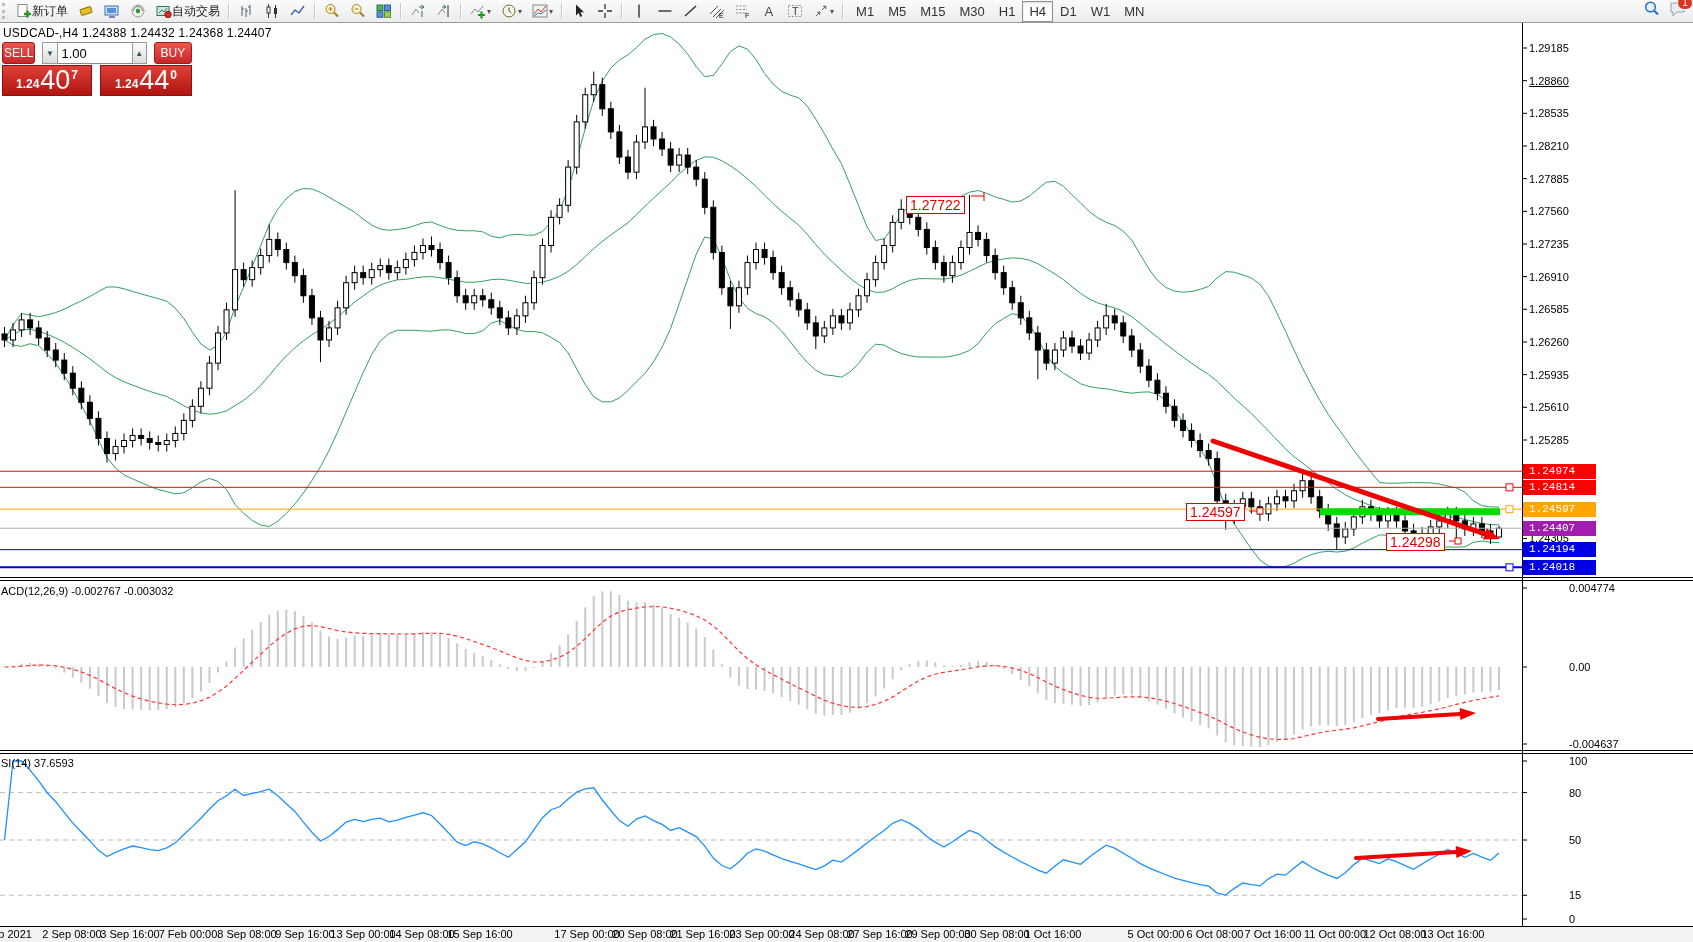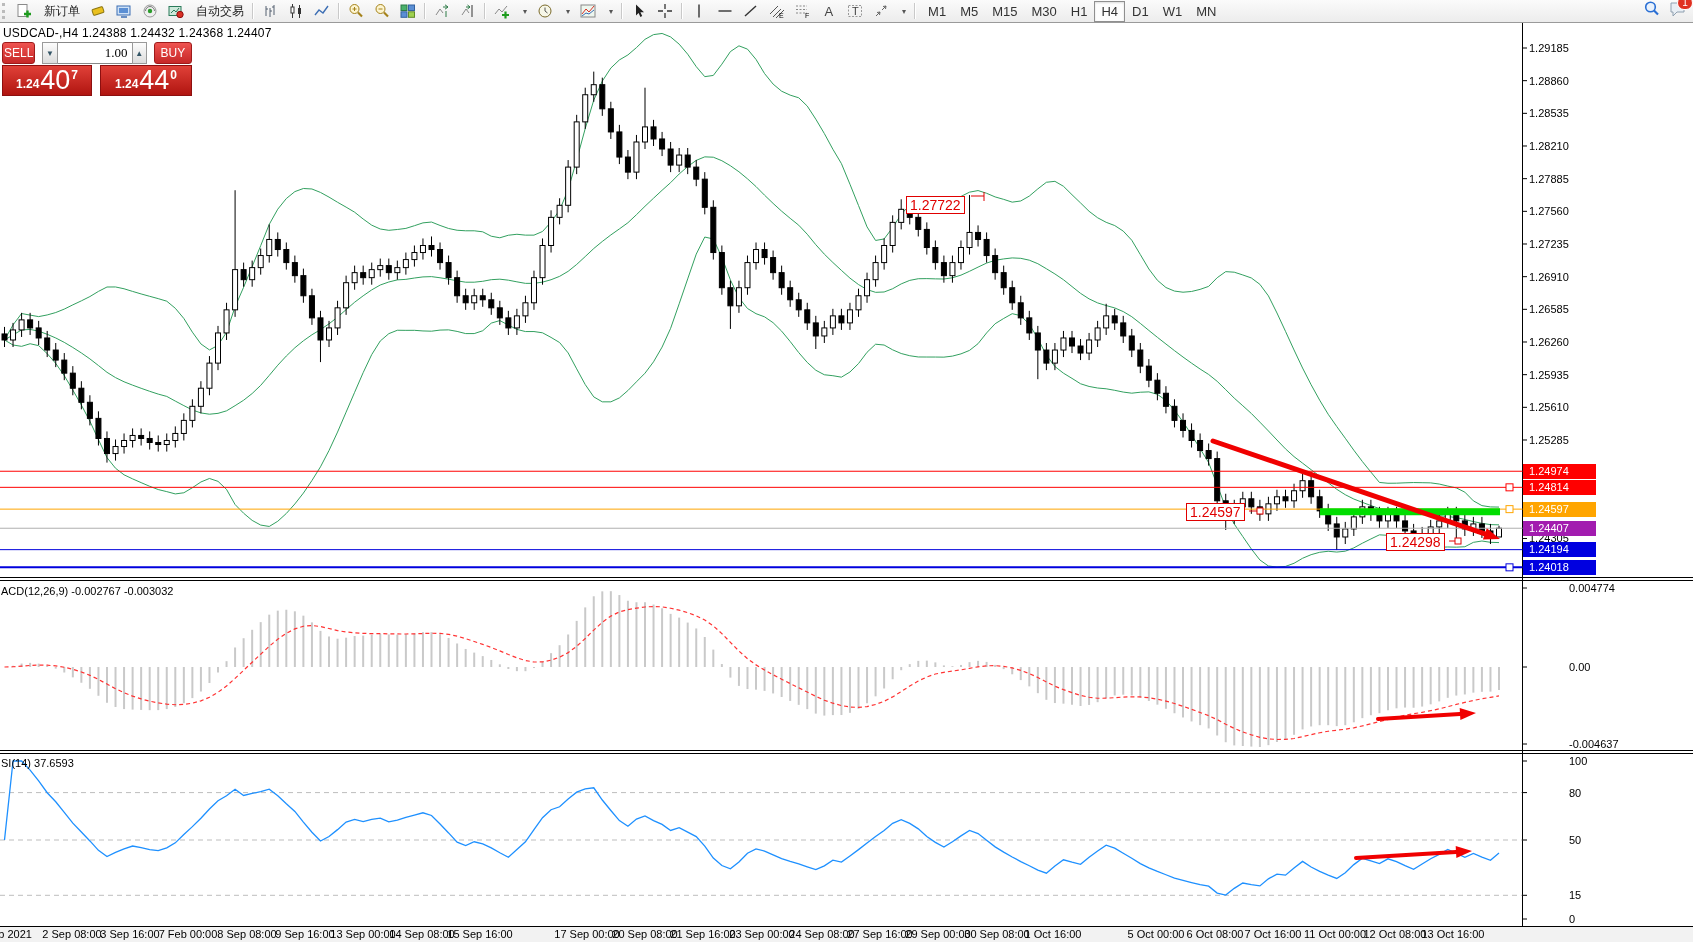--- a/index.html
+++ b/index.html
@@ -9,7 +9,7 @@
     border-bottom:1px solid #9a9a9a;display:flex;align-items:center;z-index:40;}
   .tsep{width:1px;height:16px;background:#c9c9c9;border-right:1px solid #fff;margin:0 3px;}
   .grip{width:4px;height:16px;margin:0 2px;border-left:3px dotted #bbb;}
-  .tbtn{display:flex;align-items:center;gap:12px;height:20px;padding:0 4px;border:1px solid transparent;
+  .tbtn{display:flex;align-items:center;gap:0;height:20px;padding:0 4px;border:1px solid transparent;
     background:transparent;font-size:12px;color:#222;cursor:default;font-family:"Liberation Sans",sans-serif;}
   .tbtn svg{display:block;}
   .caret{font-size:8px;color:#555;margin-left:1px;}

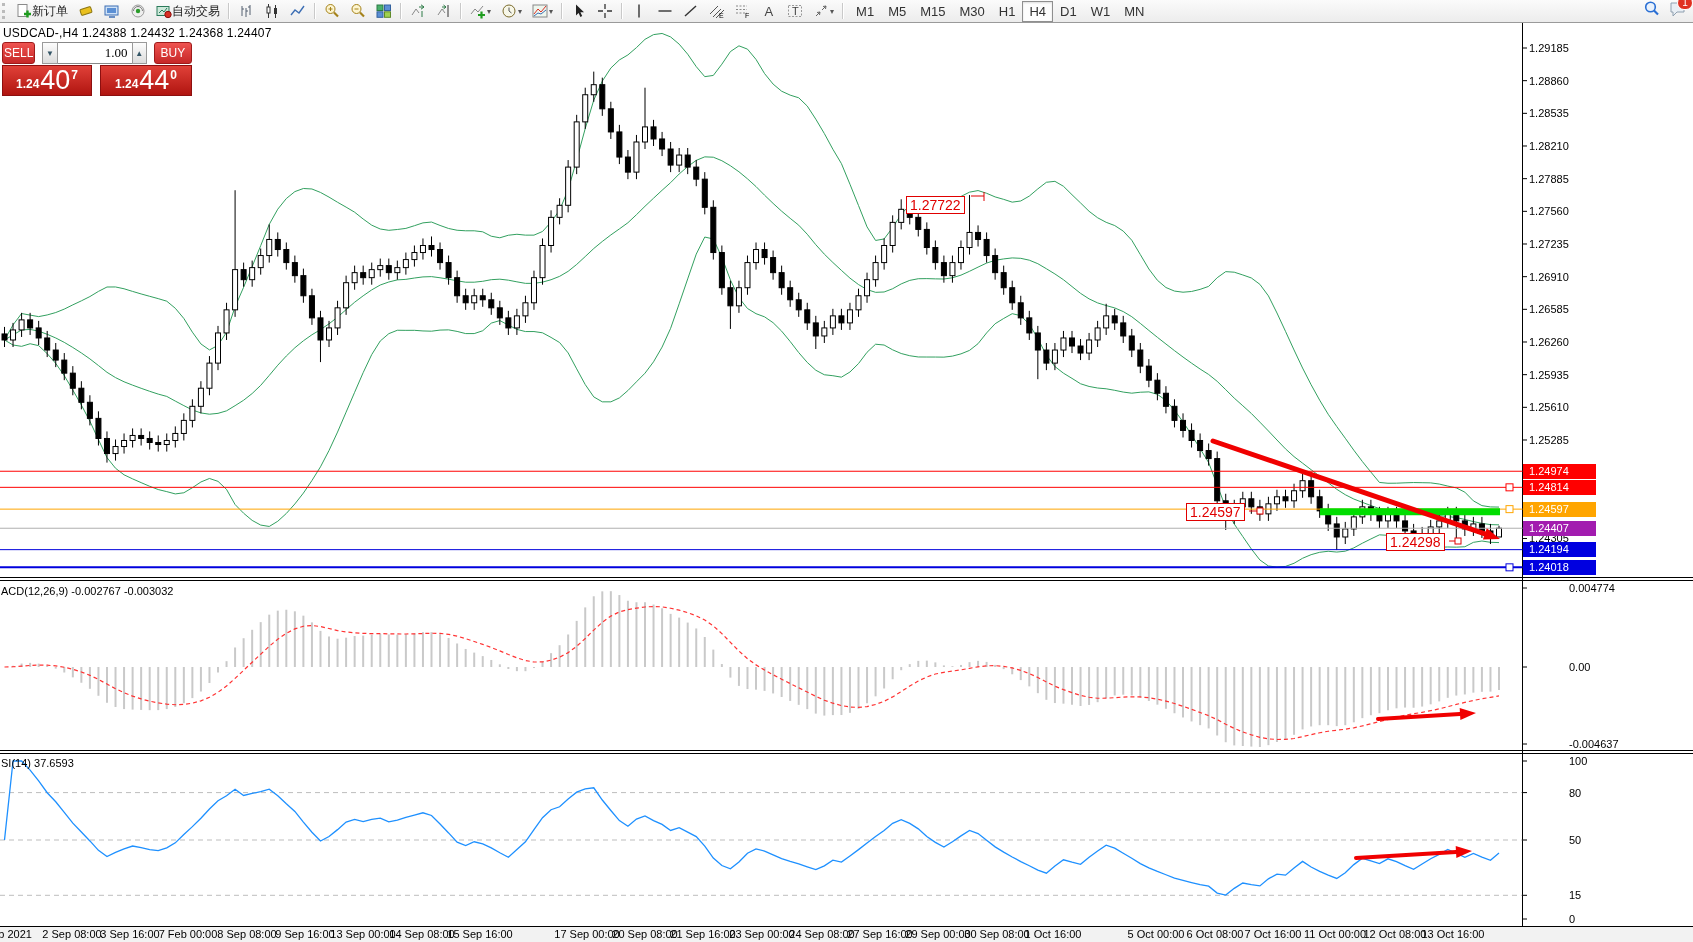--- a/index.html
+++ b/index.html
@@ -40,8 +40,8 @@
   .tp-buy{width:44px;margin-left:7px;}
   .tp-spin{width:16px;background:linear-gradient(#fdfdfd,#dcdcdc);border:1px solid #9a9a9a;color:#356;
     font-size:8px;display:flex;align-items:center;justify-content:center;cursor:pointer;}
-  .tp-vol{width:66px;border:1px solid #888;border-left:none;border-right:none;font-size:13px;text-align:right;
-    padding:0 4px;font-family:Liberation Serif, serif;}
+  .tp-vol{width:66px;border:1px solid #888;border-left:none;border-right:none;font-size:13px;text-align:left;
+    padding:0 4px;font-family:Liberation Sans, sans-serif;}
   .tp-row2{display:flex;height:31px;margin-top:1px;}
   .tp-price{background:linear-gradient(#e04038,#b01510);border:1px solid #8d0f0f;color:#fff;
     display:flex;align-items:flex-end;justify-content:center;padding:0 2px 1px 2px;}

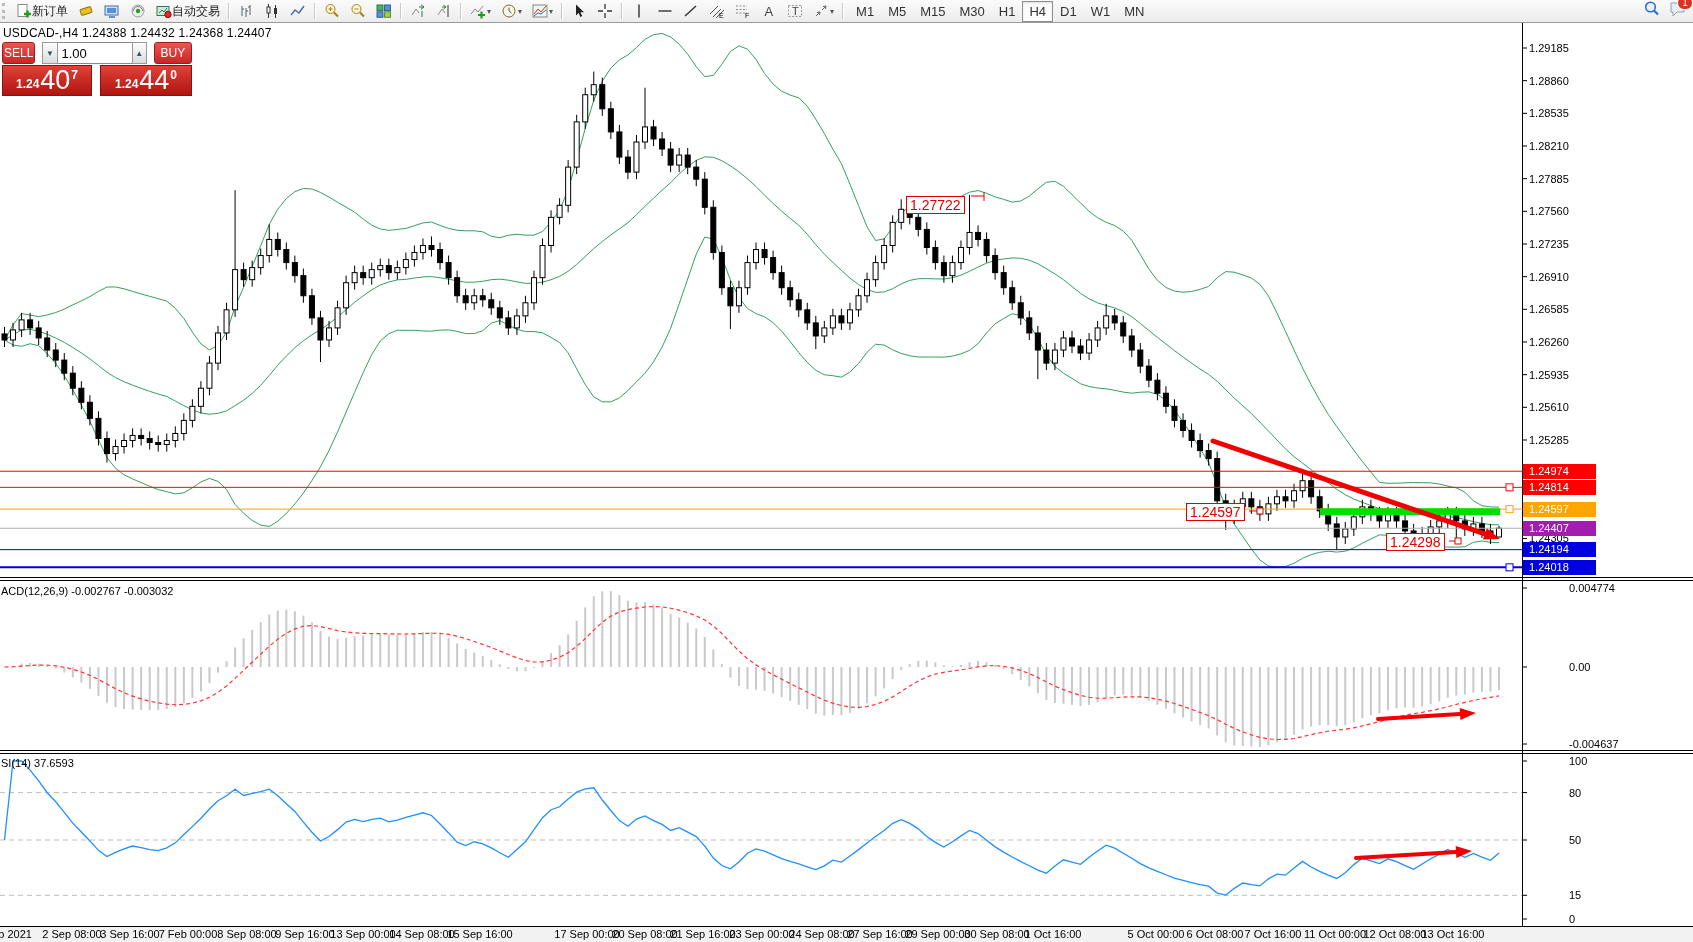--- a/index.html
+++ b/index.html
@@ -912,7 +912,7 @@
 
   <div id="tick-layer">
       <div class="price-tick" style="top: 41px;">1.29185</div>
-      <div class="price-tick" style="top: 73.6657px;">1.28860</div>
+      <div class="price-tick" style="top: 73.6657px; text-decoration: underline;">1.28860</div>
       <div class="price-tick" style="top: 106.331px;">1.28535</div>
       <div class="price-tick" style="top: 138.997px;">1.28210</div>
       <div class="price-tick" style="top: 171.663px;">1.27885</div>

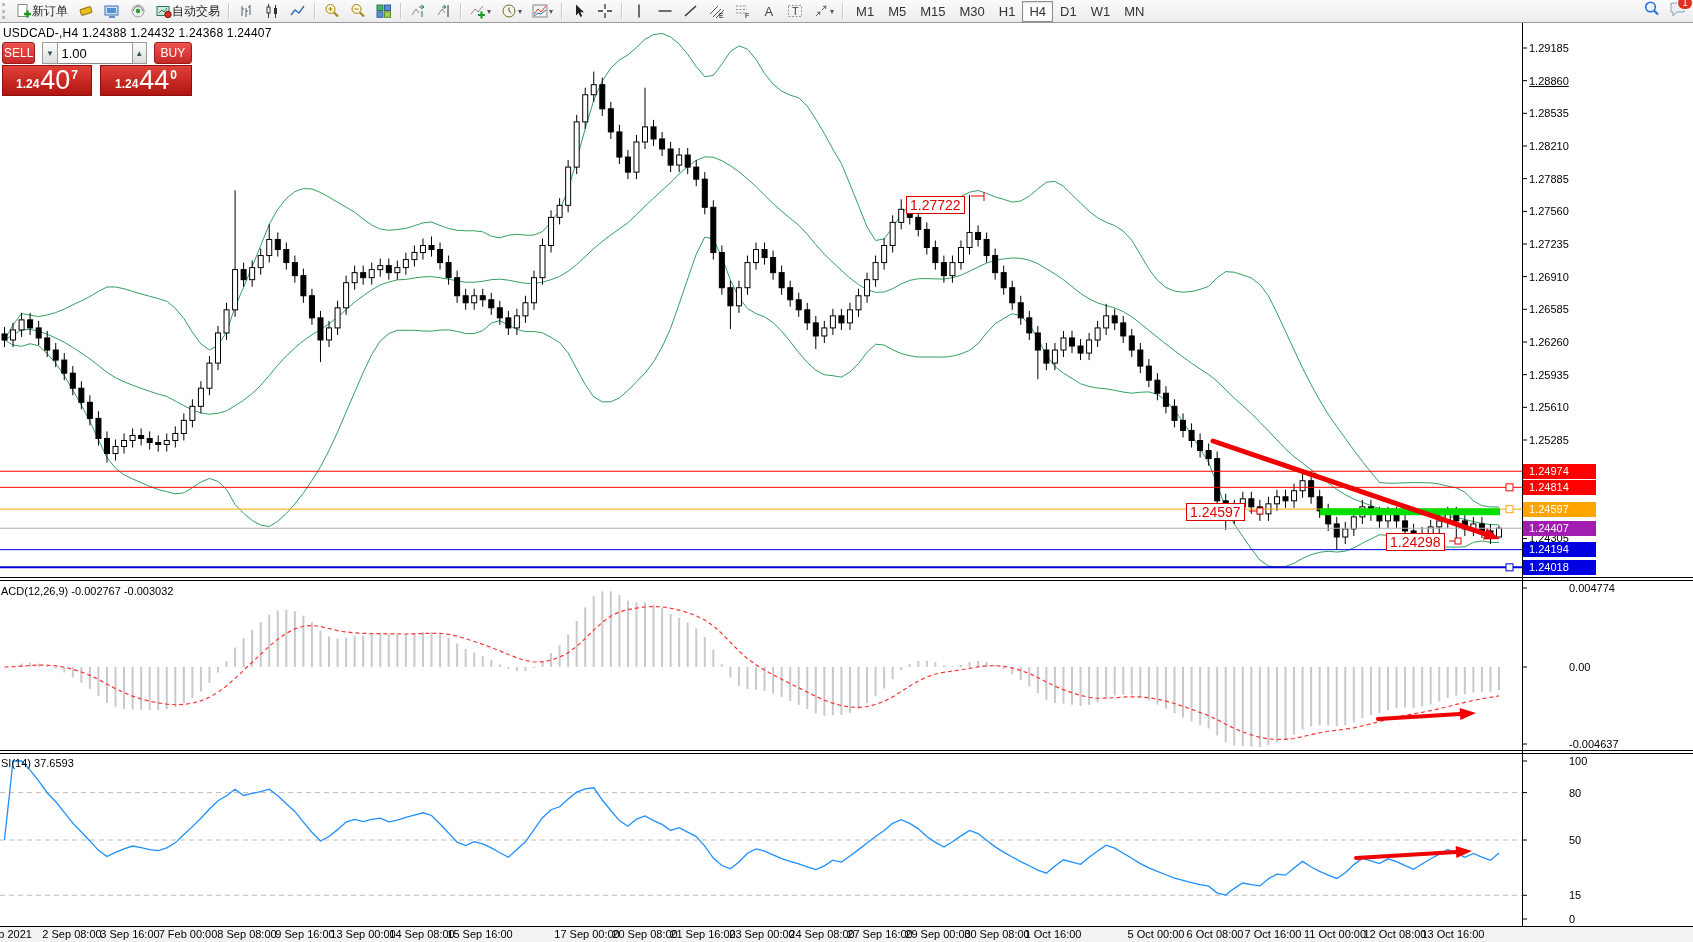--- a/index.html
+++ b/index.html
@@ -25,7 +25,7 @@
   .pane-label{position:absolute;left:1px;font-size:11px;color:#000;z-index:10;}
   .price-tick{position:absolute;left:1529px;width:70px;font-size:11px;color:#000;line-height:14px;z-index:5;}
   .price-marker{position:absolute;left:1523px;width:73px;font-size:11px;line-height:15px;height:15px;
-    padding-left:6px;box-sizing:border-box;z-index:6;}
+    padding-left:6px;box-sizing:border-box;z-index:6;font-family:Liberation Mono, monospace;}
   .ind-tick{position:absolute;left:1529px;font-size:11px;color:#000;line-height:14px;z-index:5;margin-left:40px;}
   .time-axis{position:absolute;left:0;top:927px;width:1693px;height:15px;background:#f2f2f2;z-index:5;}
   .time-label{position:absolute;top:1px;transform:translateX(-50%);font-size:11px;color:#000;white-space:nowrap;}

